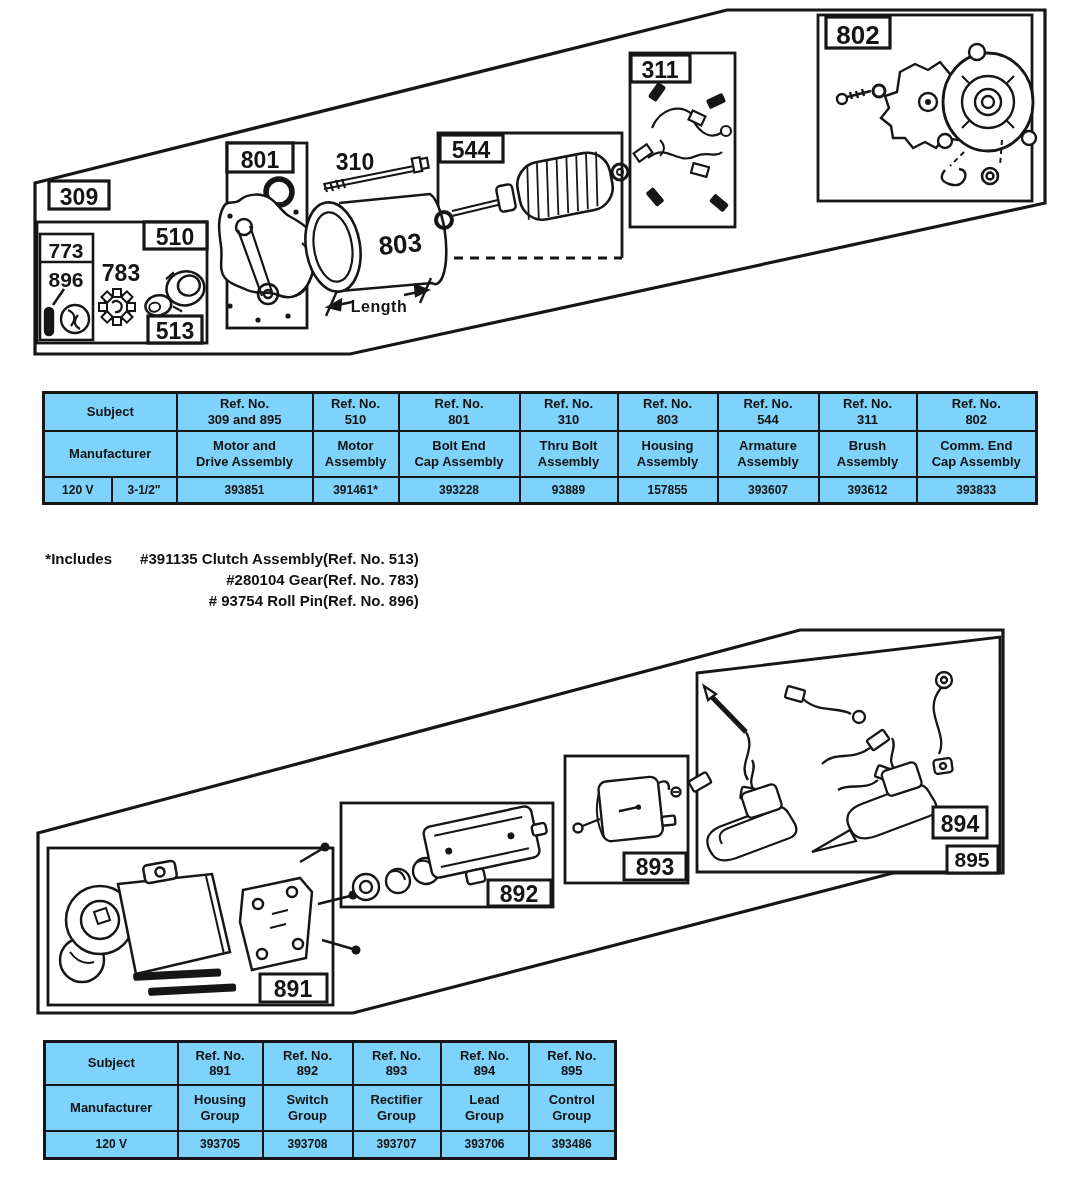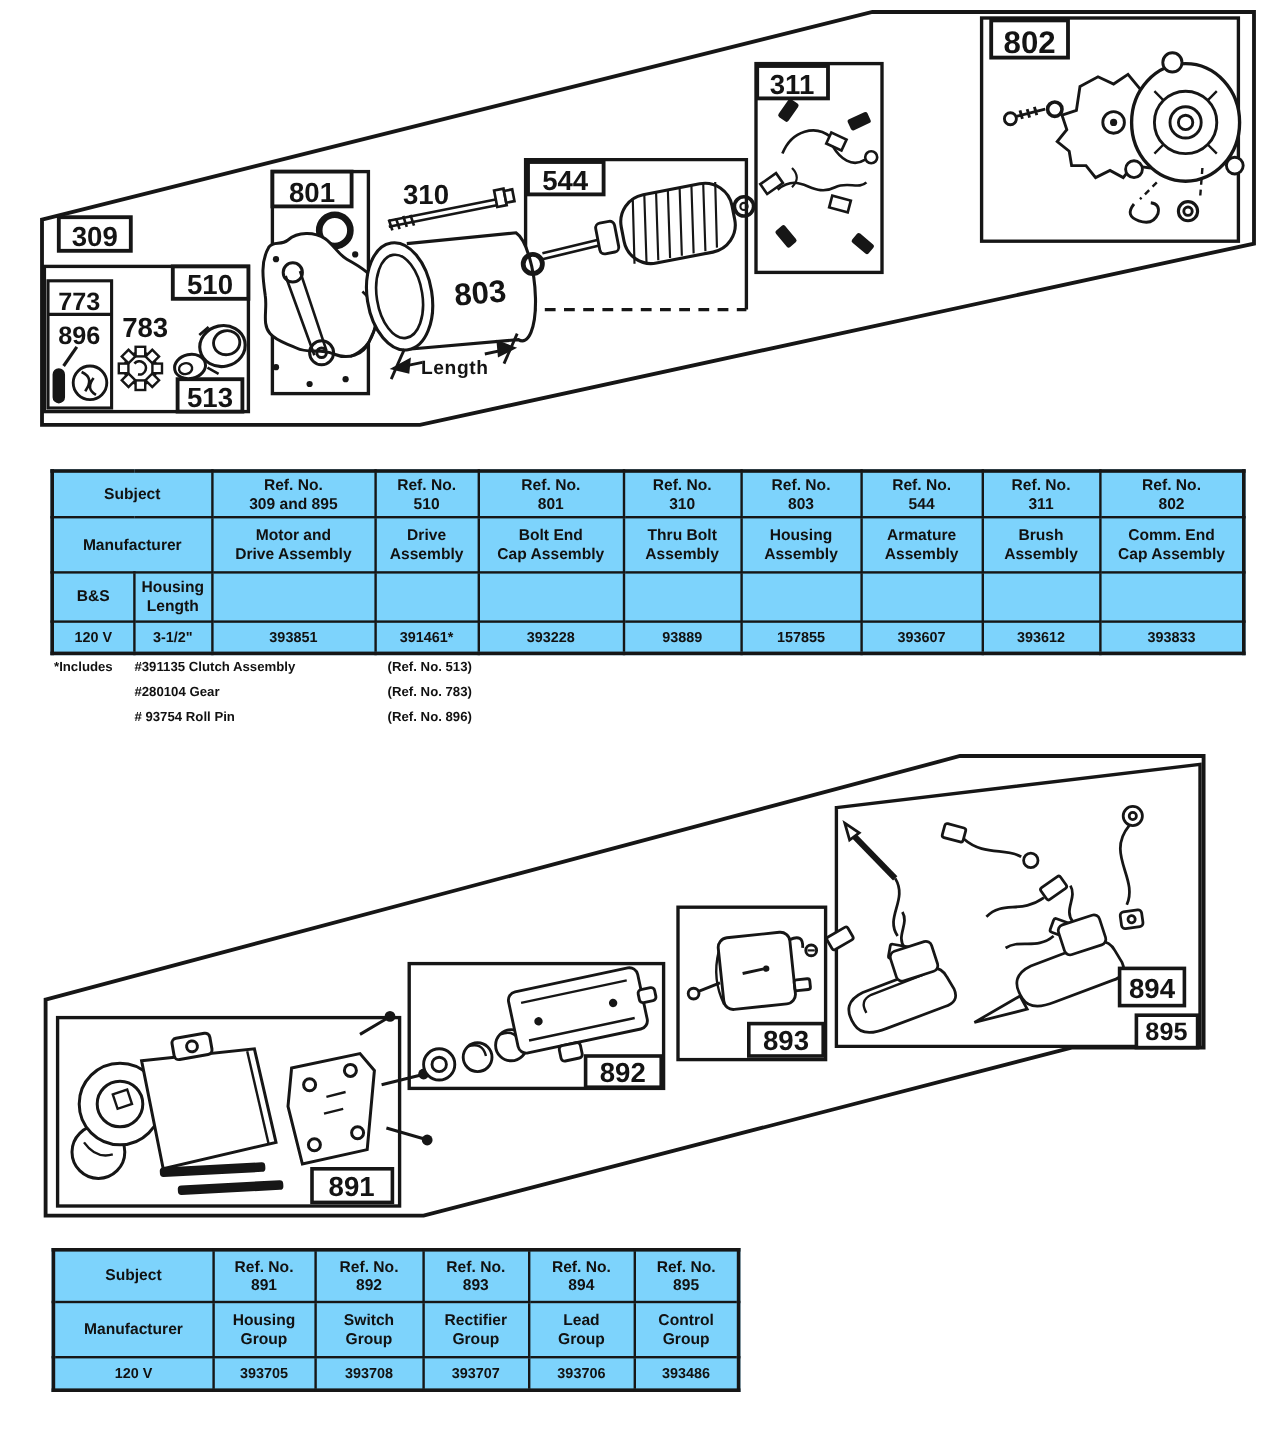--- a/index.html
+++ b/index.html
@@ -228,7 +228,7 @@
       <td colspan="2">Manufacturer</td>
       <td>Motor and
 Drive Assembly</td>
-      <td>Drive
+      <td>Motor
 Assembly</td>
       <td>Bolt End
 Cap Assembly</td>

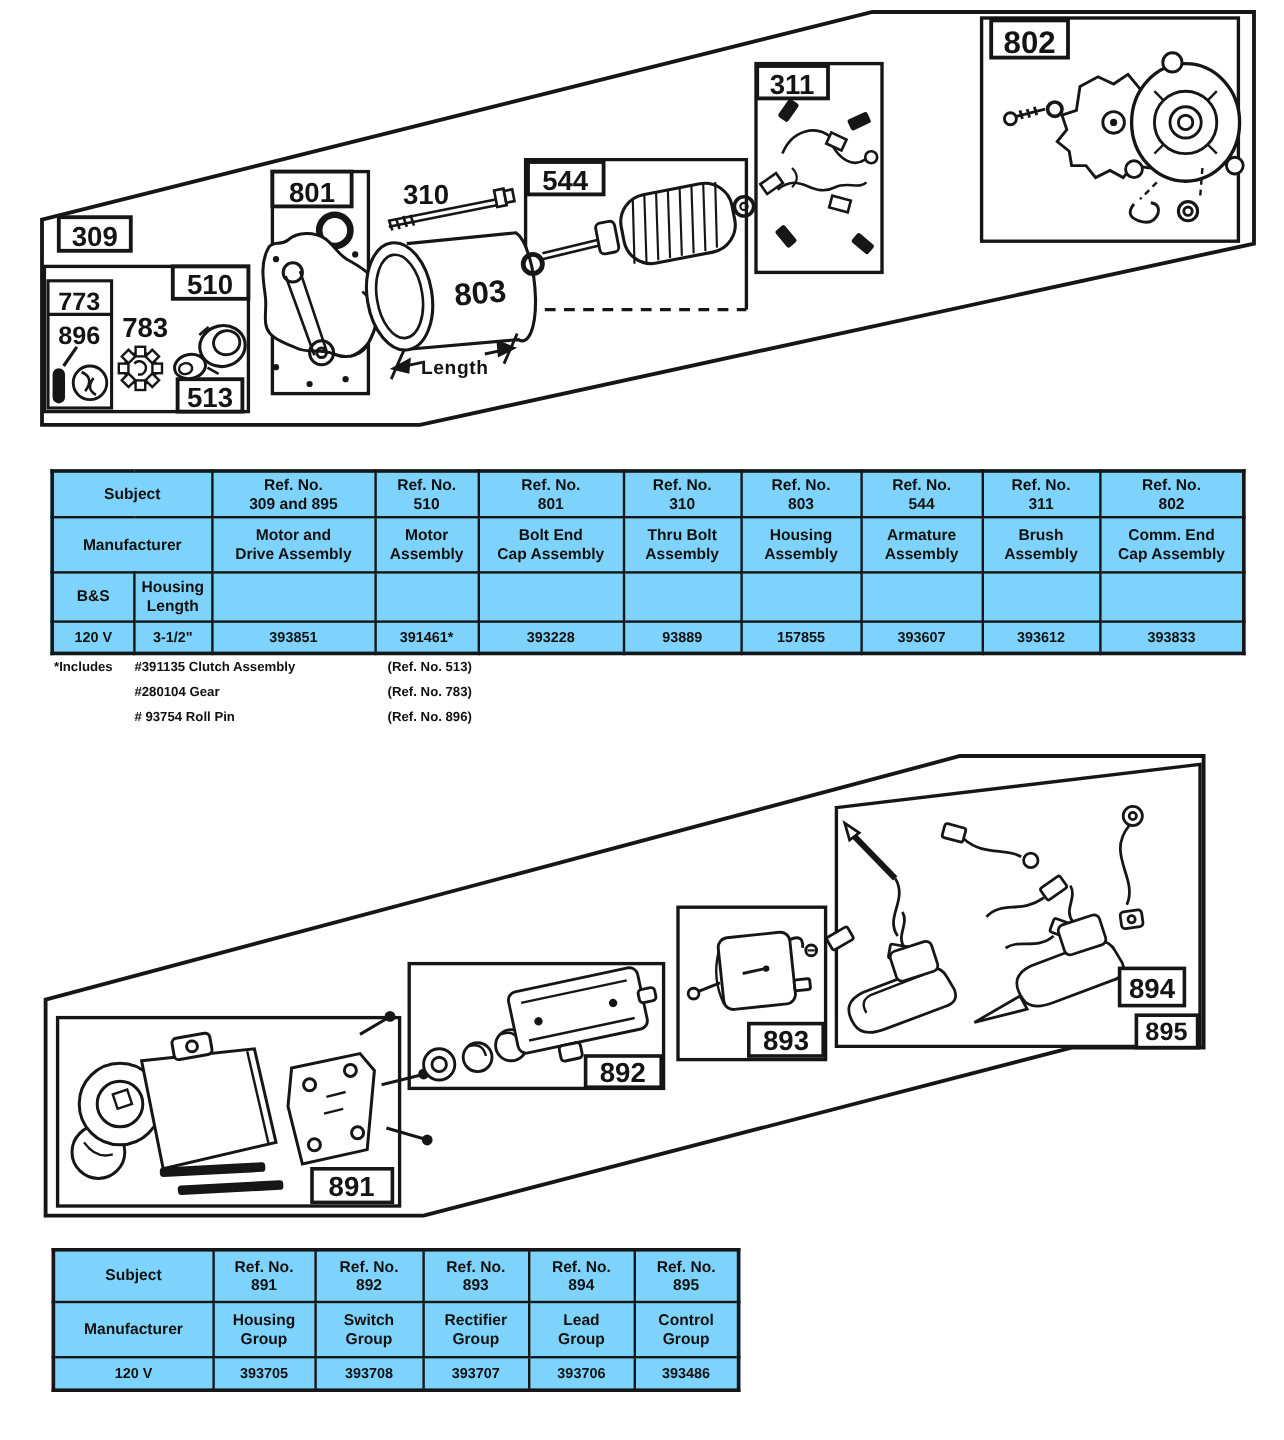--- a/index.html
+++ b/index.html
@@ -243,19 +243,6 @@
       <td>Comm. End
 Cap Assembly</td>
     </tr>
-    <tr style="height:41px">
-      <td>B&amp;S</td>
-      <td>Housing
-Length</td>
-      <td></td>
-          <td></td>
-      <td></td>
-          <td></td>
-      <td></td>
-          <td></td>
-      <td></td>
-          <td></td>
-    </tr>
     <tr style="height:27px">
       <td class="val">120 V</td>
       <td class="val">3-1/2"</td>

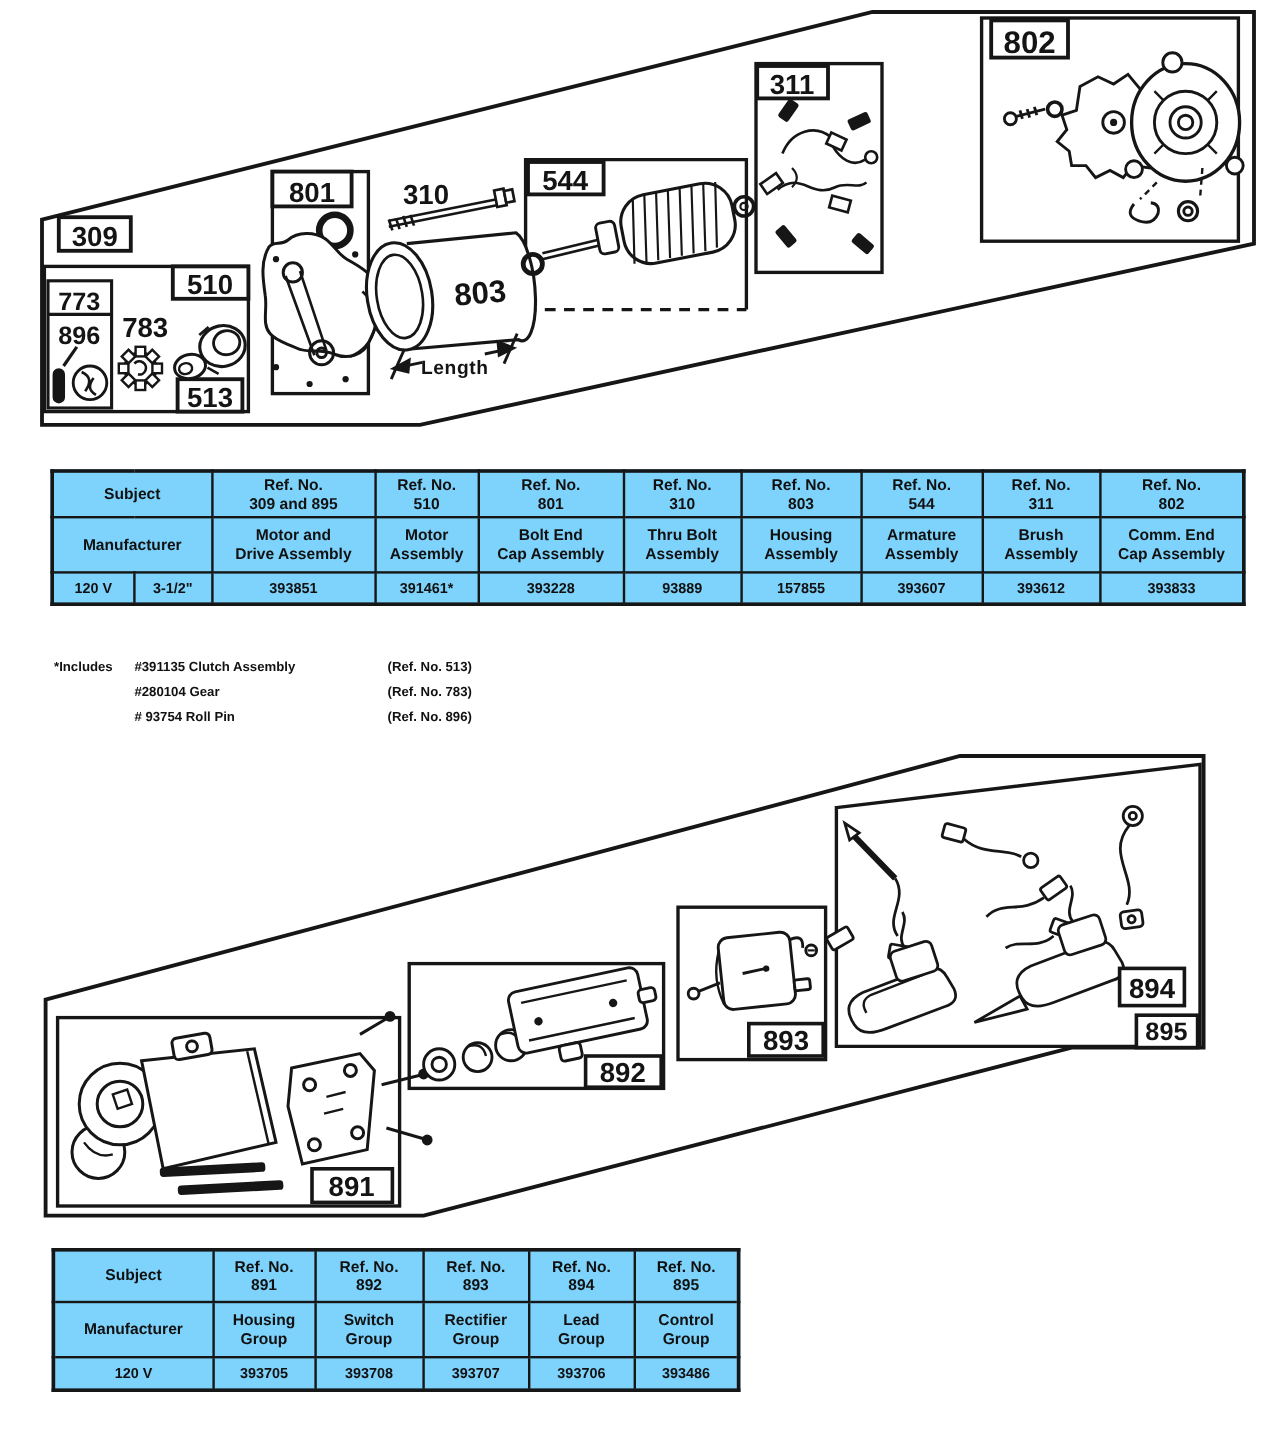--- a/index.html
+++ b/index.html
@@ -17,7 +17,7 @@
                  font-weight:bold;font-size:13px;line-height:1.2;color:#111;
                  white-space:pre-line;padding:1px 2px;overflow:hidden;}
   table.parts td.val{font-size:12px;}
-  .footnotes{position:absolute;left:45px;top:550px;font-weight:bold;font-size:11px;color:#111;}
+  .footnotes{position:absolute;left:45px;top:550px;font-weight:bold;font-size:15px;color:#111;text-align:right;}
   .fline{display:flex;height:21px;align-items:baseline;}
   .fpre{display:inline-block;width:67px;}
   .fitem{display:inline-block;width:211px;}

